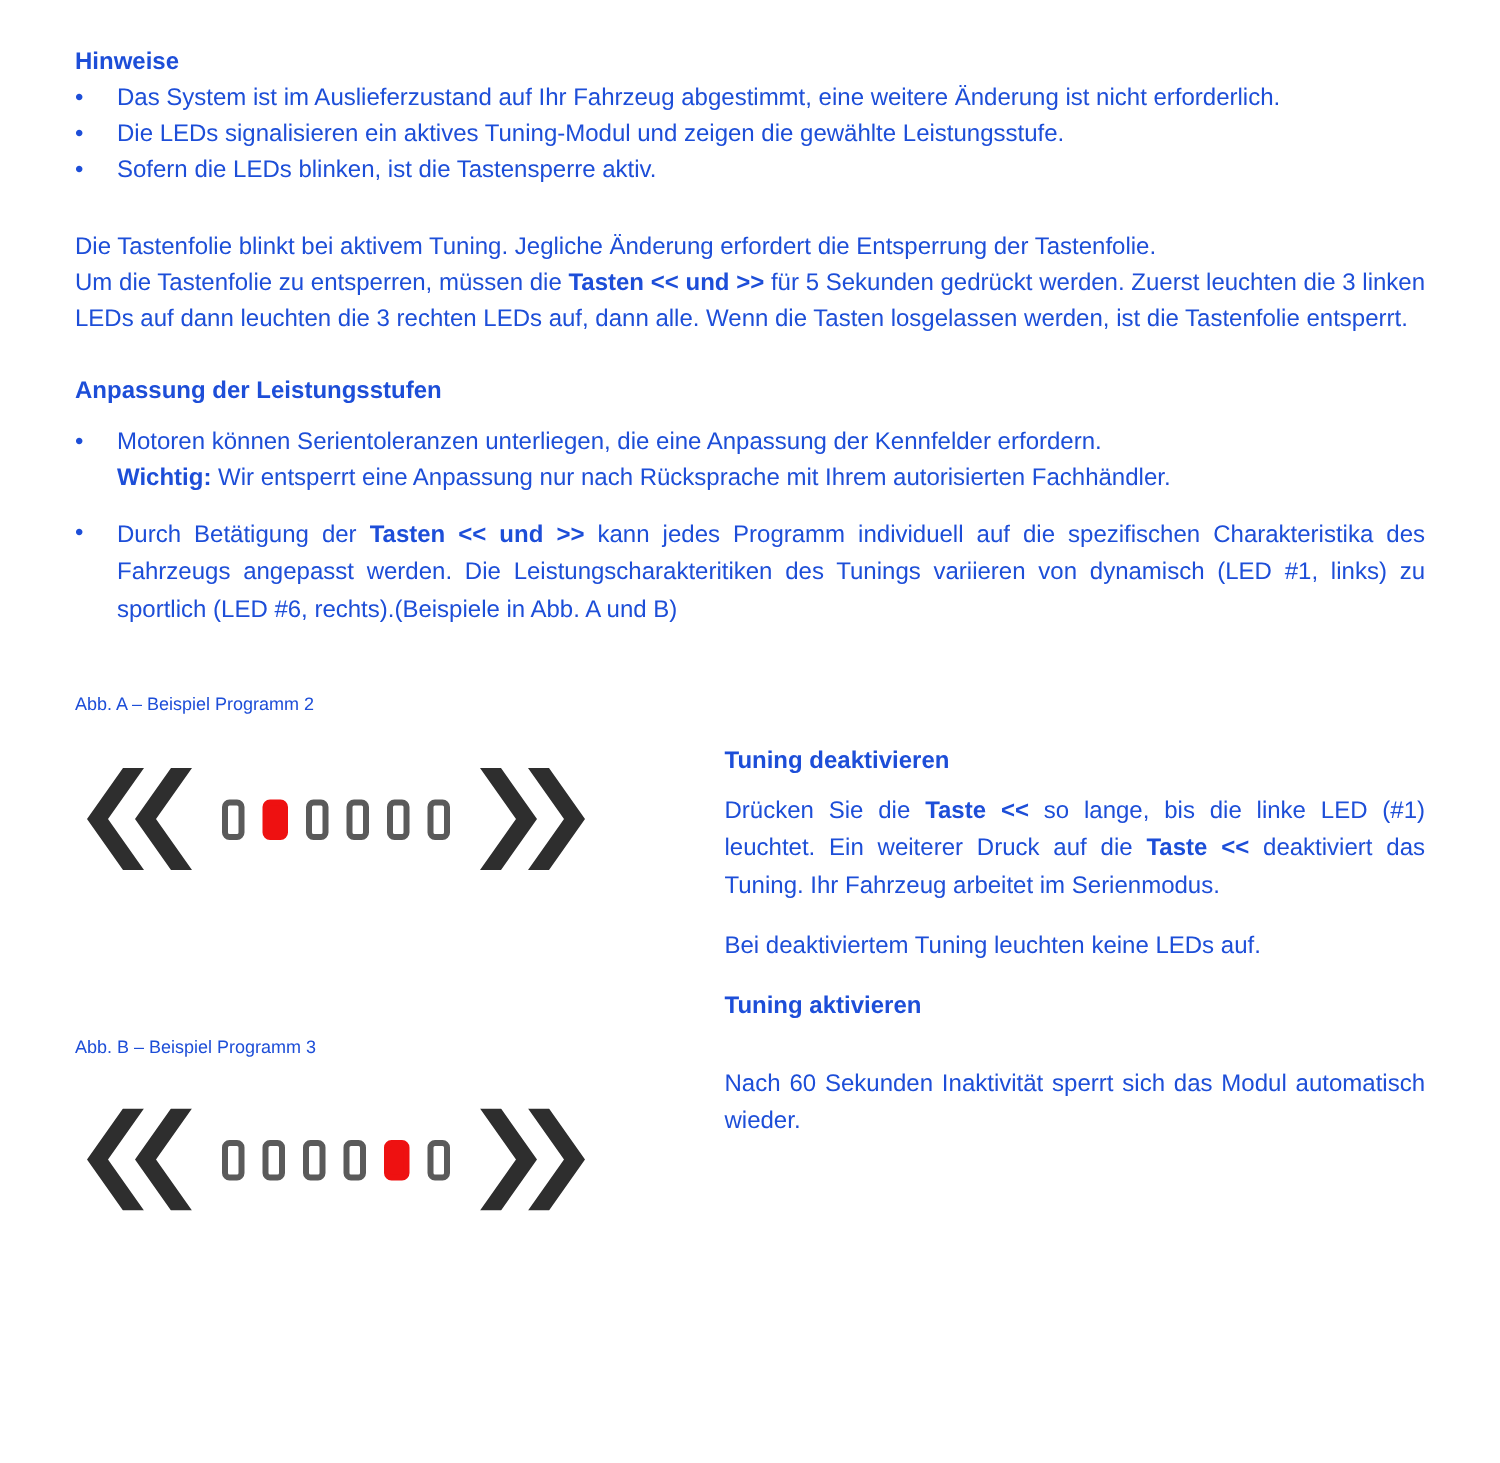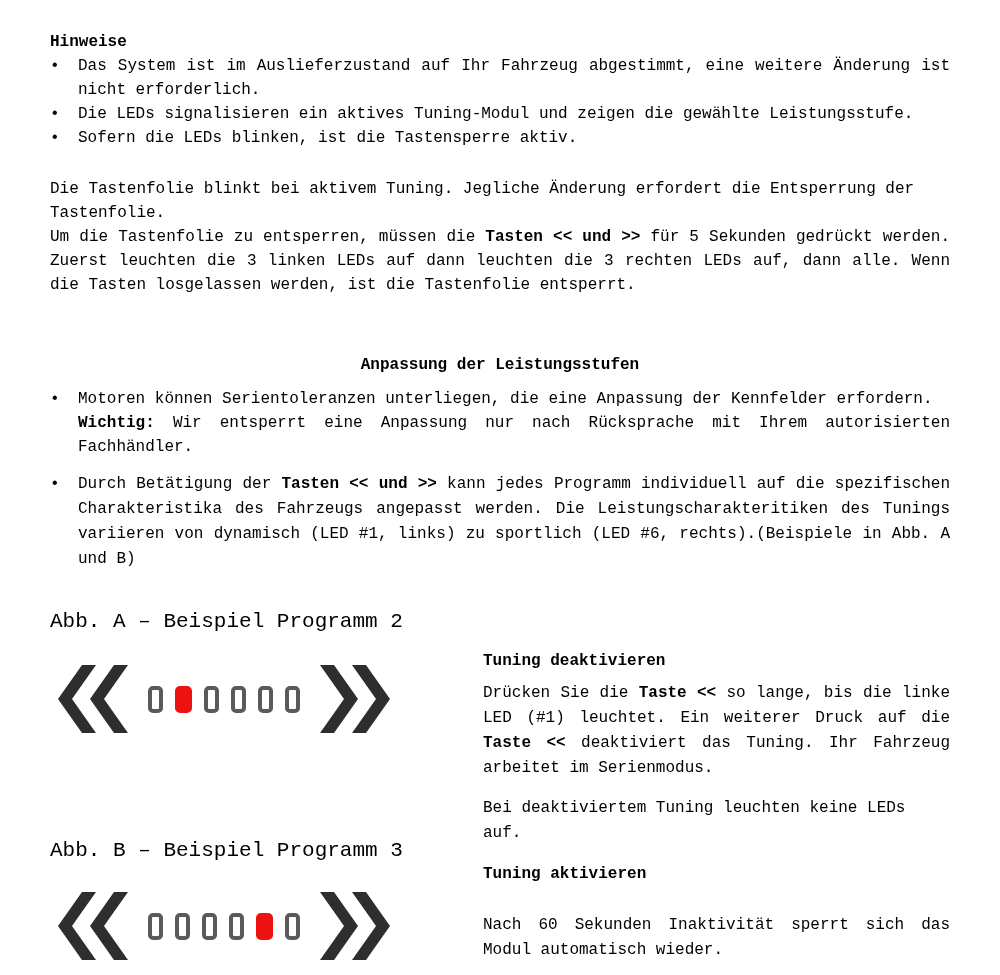--- a/index.html
+++ b/index.html
@@ -5,7 +5,7 @@
   html,body{margin:0;padding:0;background:#ffffff;}
   .page{
     width:1000px;height:975px;background:#ffffff;overflow:hidden;
-    font-family:Liberation Mono, monospace;color:#000000;
+    font-family:Liberation Sans, sans-serif;color:#1d4ed8;
     font-size:16px;line-height:24px;position:relative;
   }
   .doc{padding:30px 50px 0 50px;}

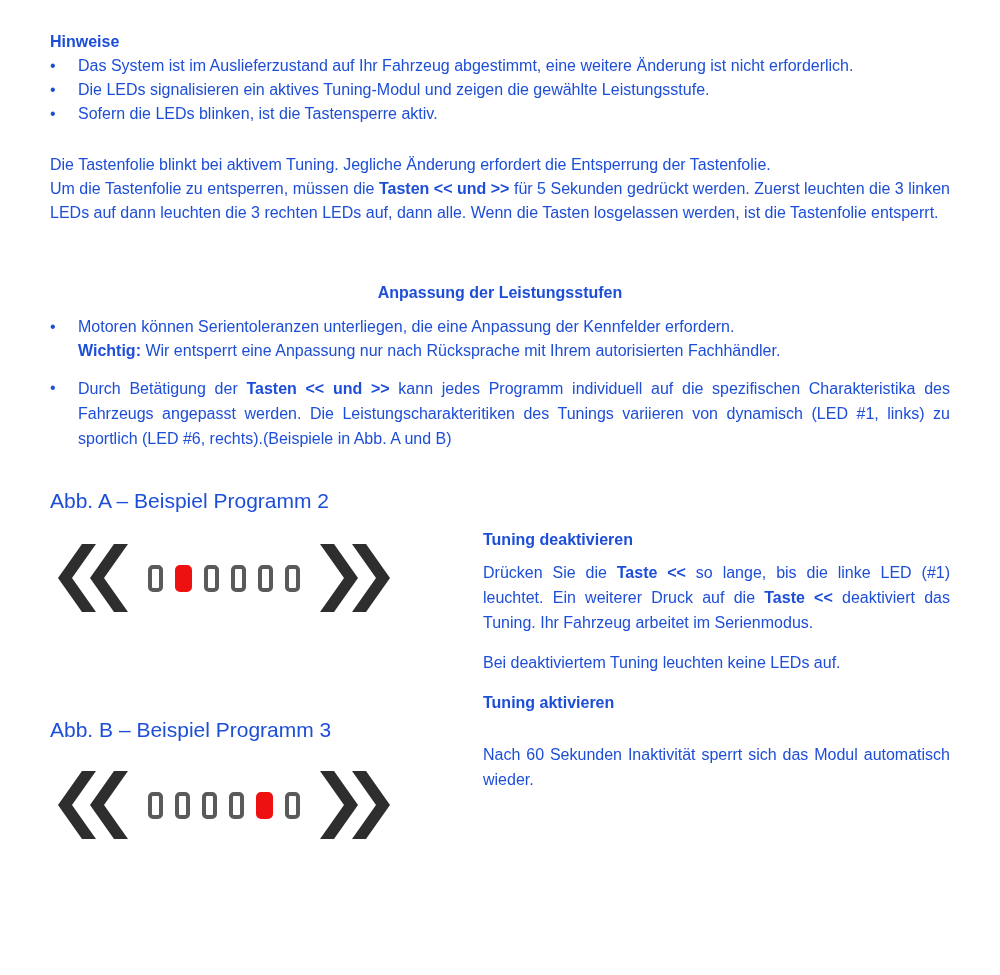--- a/index.html
+++ b/index.html
@@ -16,7 +16,7 @@
   .bullet .txt{flex:1;text-align:justify;}
   .entsperren-title{margin-top:22px;}
   .entsperren-para{margin-top:27px;}
-  .anpassung-title{margin-top:56px;text-align:center;}
+  .anpassung-title{margin-top:24px;}
   .anpassung-list{margin-top:10px;}
   .anpassung-b2{margin-top:13px;}
   .anpassung-b2 .txt{line-height:25px;}

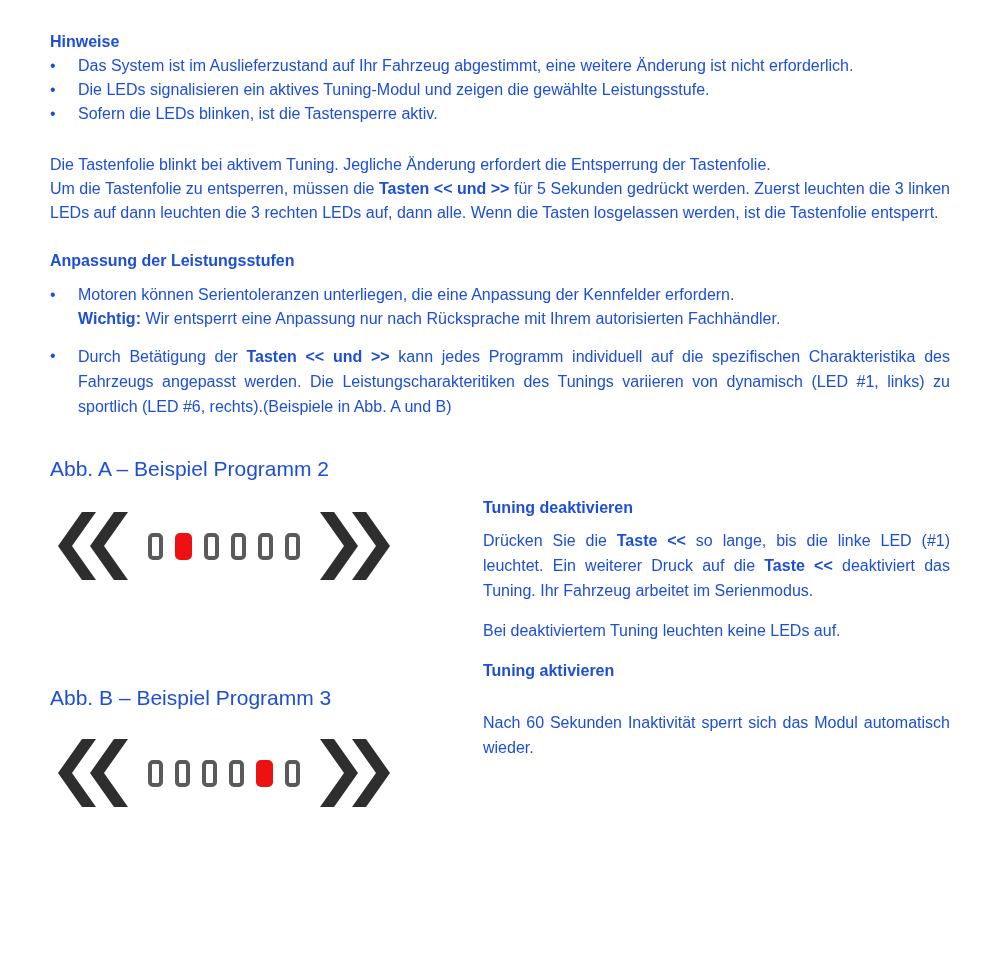--- a/index.html
+++ b/index.html
@@ -24,7 +24,7 @@
   .cols{display:flex;margin-top:32px;}
   .col-left{flex:0 0 433px;width:433px;}
   .col-right{flex:1;}
-  .fig-label{font-size:21px;margin-top:6px;}
+  .fig-label{font-size:12px;margin-top:6px;}
   .fig-label-b{margin-top:105px;}
   .led-panel{display:flex;align-items:center;margin-top:30px;margin-left:8px;height:70px;}
   .led-panel.b{margin-top:28px;}

